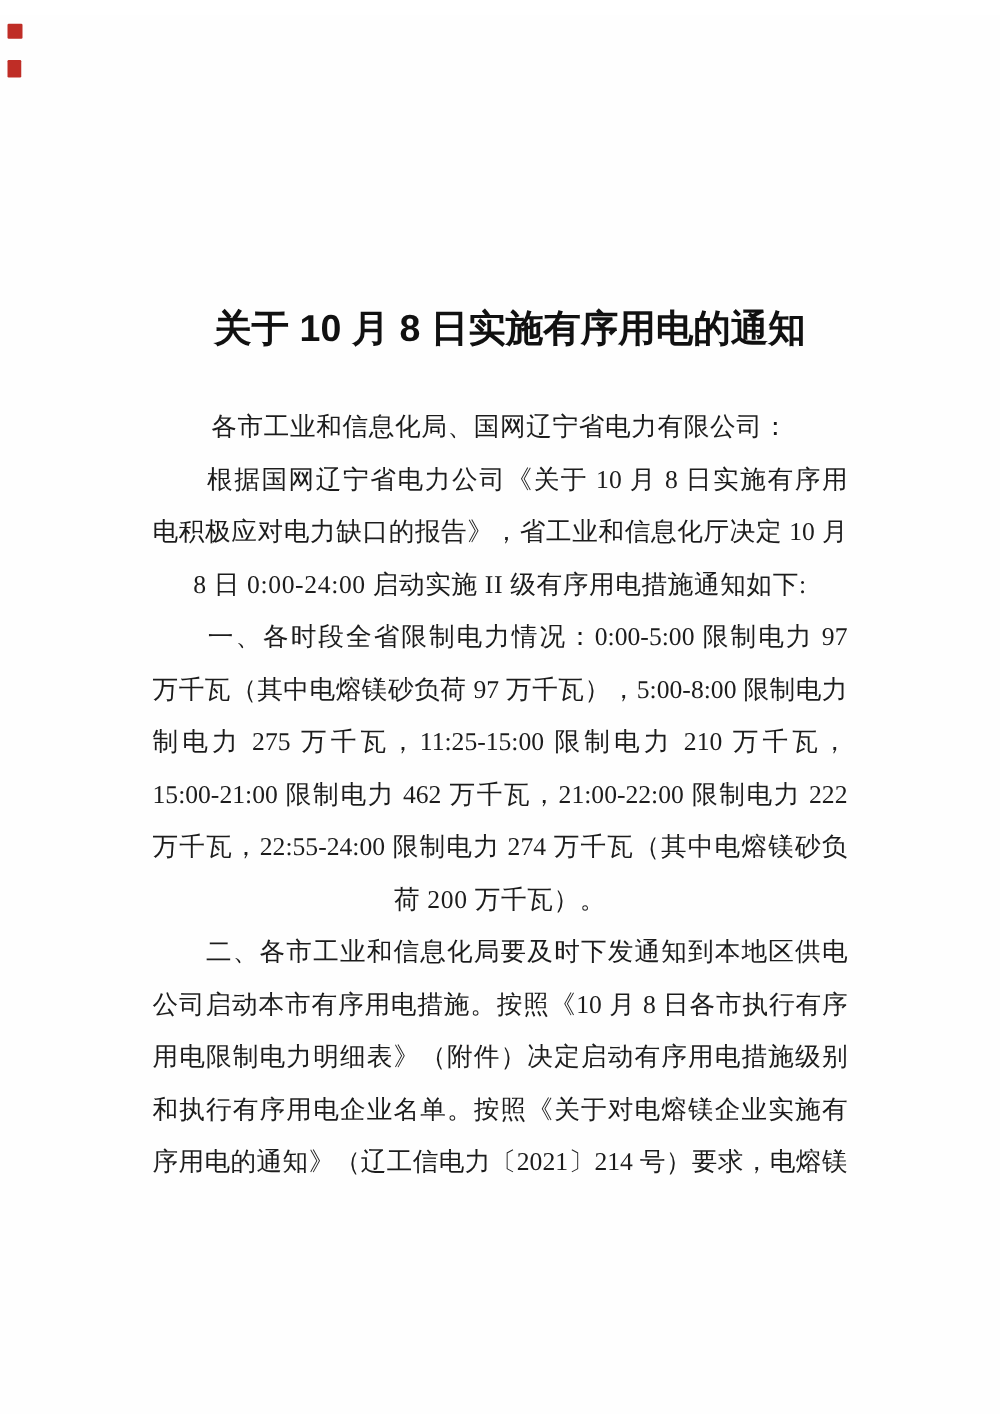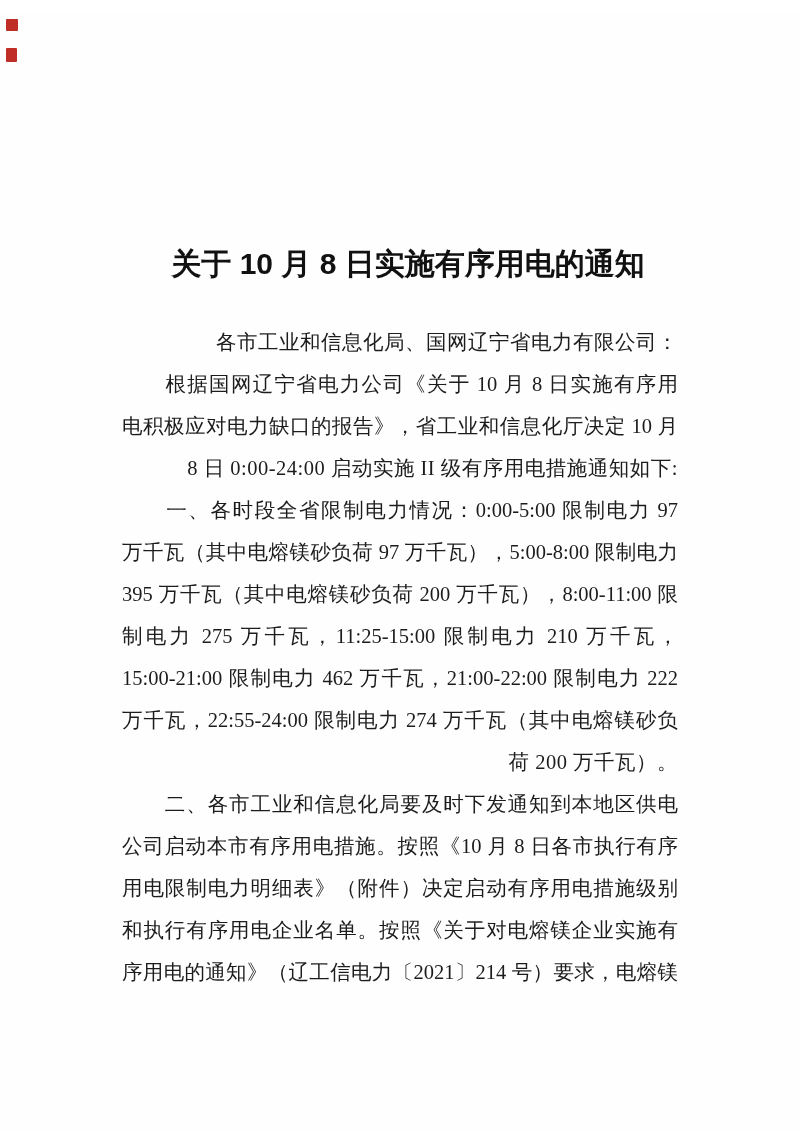--- a/index.html
+++ b/index.html
@@ -53,7 +53,7 @@
     line-height: 42px;
     height: 42px;
     overflow: hidden;
-    text-align: right;
+    text-align: center;
     color: #1c1c1c;
   }
   .line:not(.j) {

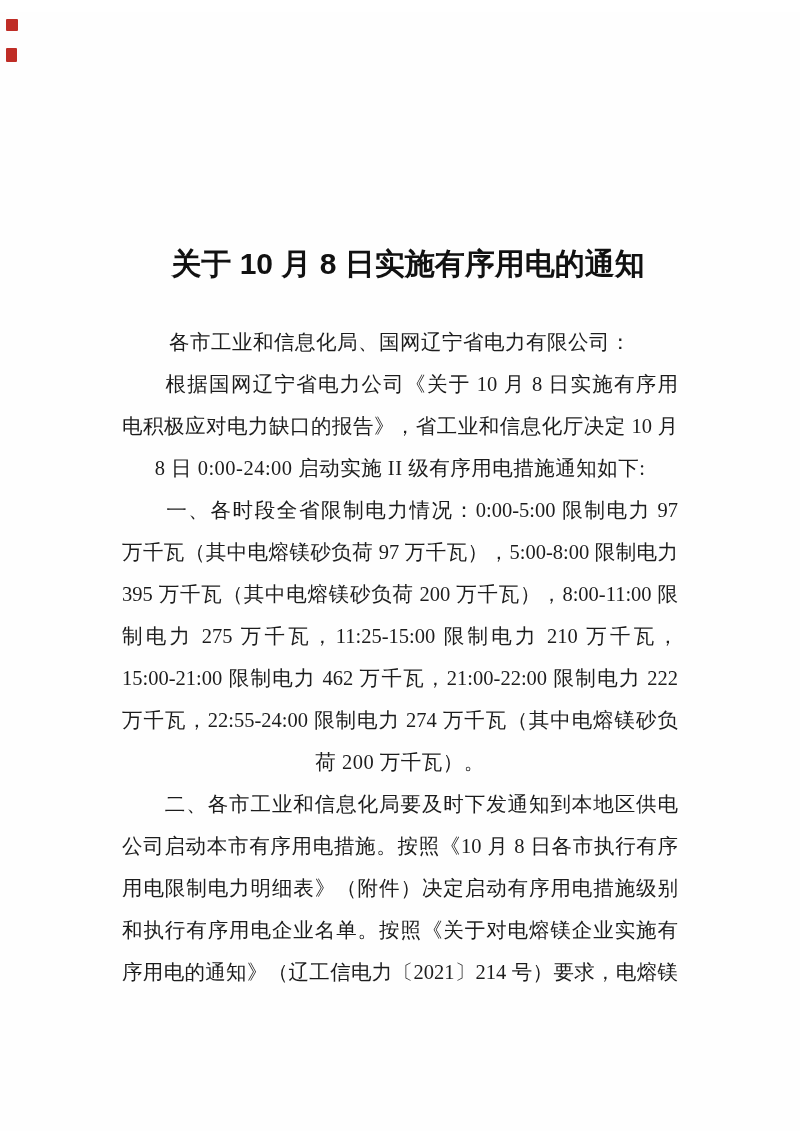--- a/index.html
+++ b/index.html
@@ -82,7 +82,6 @@
         <div class="line">8 日 0:00-24:00 启动实施 II 级有序用电措施通知如下:</div>
         <div class="line j">　　一、各时段全省限制电力情况：0:00-5:00 限制电力 97</div>
         <div class="line j">万千瓦（其中电熔镁砂负荷 97 万千瓦），5:00-8:00 限制电力</div>
-        <div class="line j">395 万千瓦（其中电熔镁砂负荷 200 万千瓦），8:00-11:00 限</div>
         <div class="line j">制电力 275 万千瓦，11:25-15:00 限制电力 210 万千瓦，</div>
         <div class="line j">15:00-21:00 限制电力 462 万千瓦，21:00-22:00 限制电力 222</div>
         <div class="line j">万千瓦，22:55-24:00 限制电力 274 万千瓦（其中电熔镁砂负</div>

